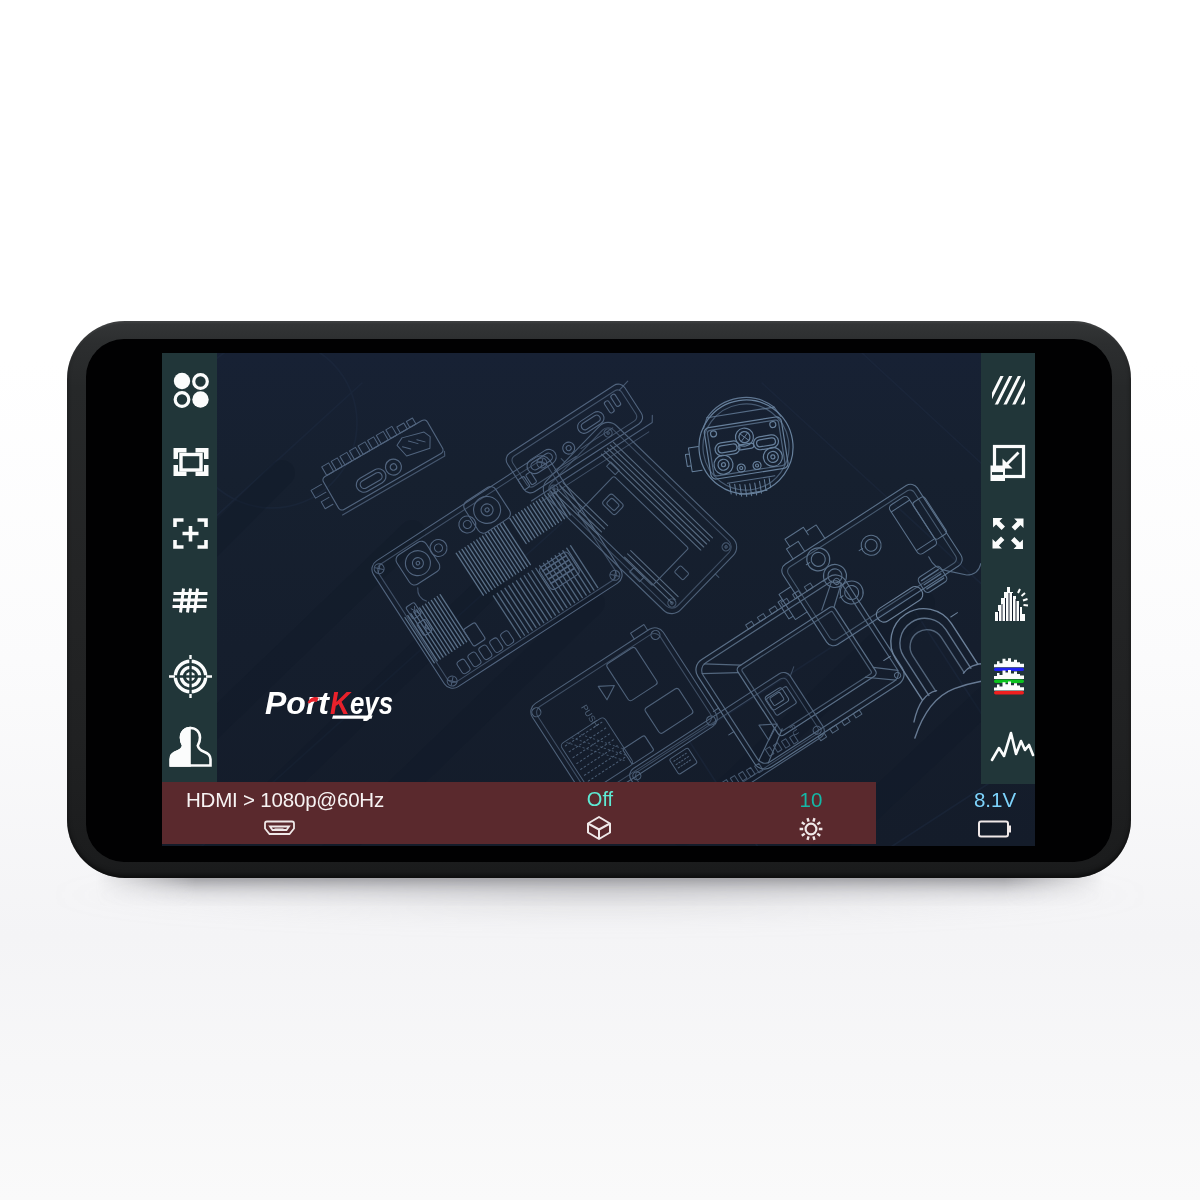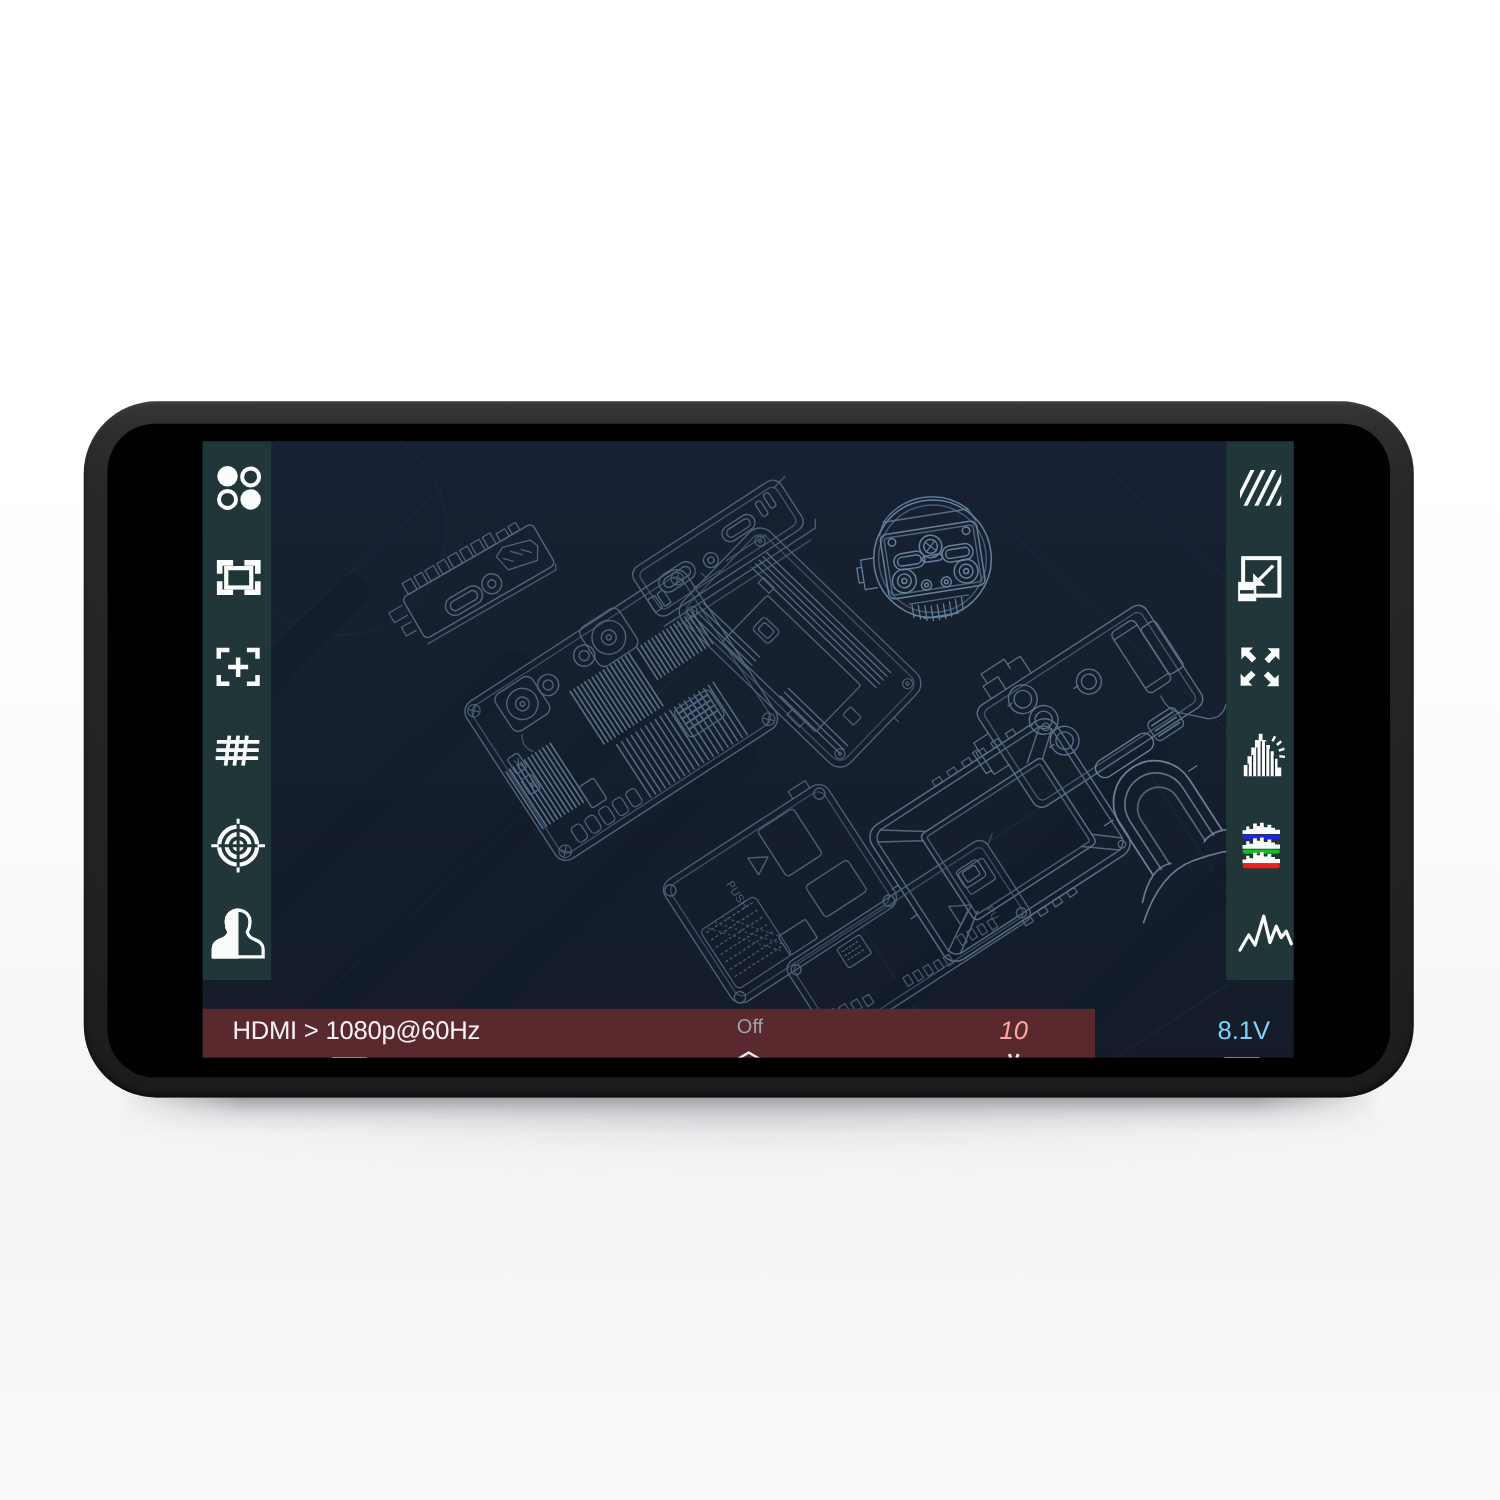--- a/index.html
+++ b/index.html
@@ -383,6 +383,15 @@
     <path d="M830 407 l7 -12 l5 8 l7 -23 l5 21 l5 -13 l4 9 l4 -5 l4 10" stroke="#fbfcfc" stroke-width="2.6" stroke-linejoin="round" stroke-linecap="round"></path>
   </svg>
 
+  <div class="abs" style="left:100px;top:331px;width:300px;height:42px;">
+    <svg width="300" height="42" viewBox="0 0 300 42">
+      <text x="3" y="30" font-family="Liberation Sans, sans-serif" font-size="32" font-weight="bold" font-style="italic" fill="#ffffff" textLength="64" lengthAdjust="spacingAndGlyphs">Port</text>
+      <text x="68" y="30" font-family="Liberation Sans, sans-serif" font-size="32" font-weight="bold" font-style="italic" fill="#e8212b" textLength="20" lengthAdjust="spacingAndGlyphs">K</text>
+      <text x="88" y="30" font-family="Liberation Sans, sans-serif" font-size="32" font-weight="bold" font-style="italic" fill="#ffffff" textLength="43" lengthAdjust="spacingAndGlyphs">eys</text>
+      <polygon points="71,31.6 110.5,31.6 109.5,34.8 70,34.8" fill="#ffffff"></polygon>
+      <path d="M45.5 18.5 C48 13.2 53.2 12.2 56.8 13.8 L54.6 18 C51.6 16.8 49.2 17.4 47.6 19.6 Z" fill="#e8212b"></path>
+    </svg>
+  </div>
 
   <div class="abs" style="left:0;top:454px;width:714px;height:62px;background:#5a292d;">
 

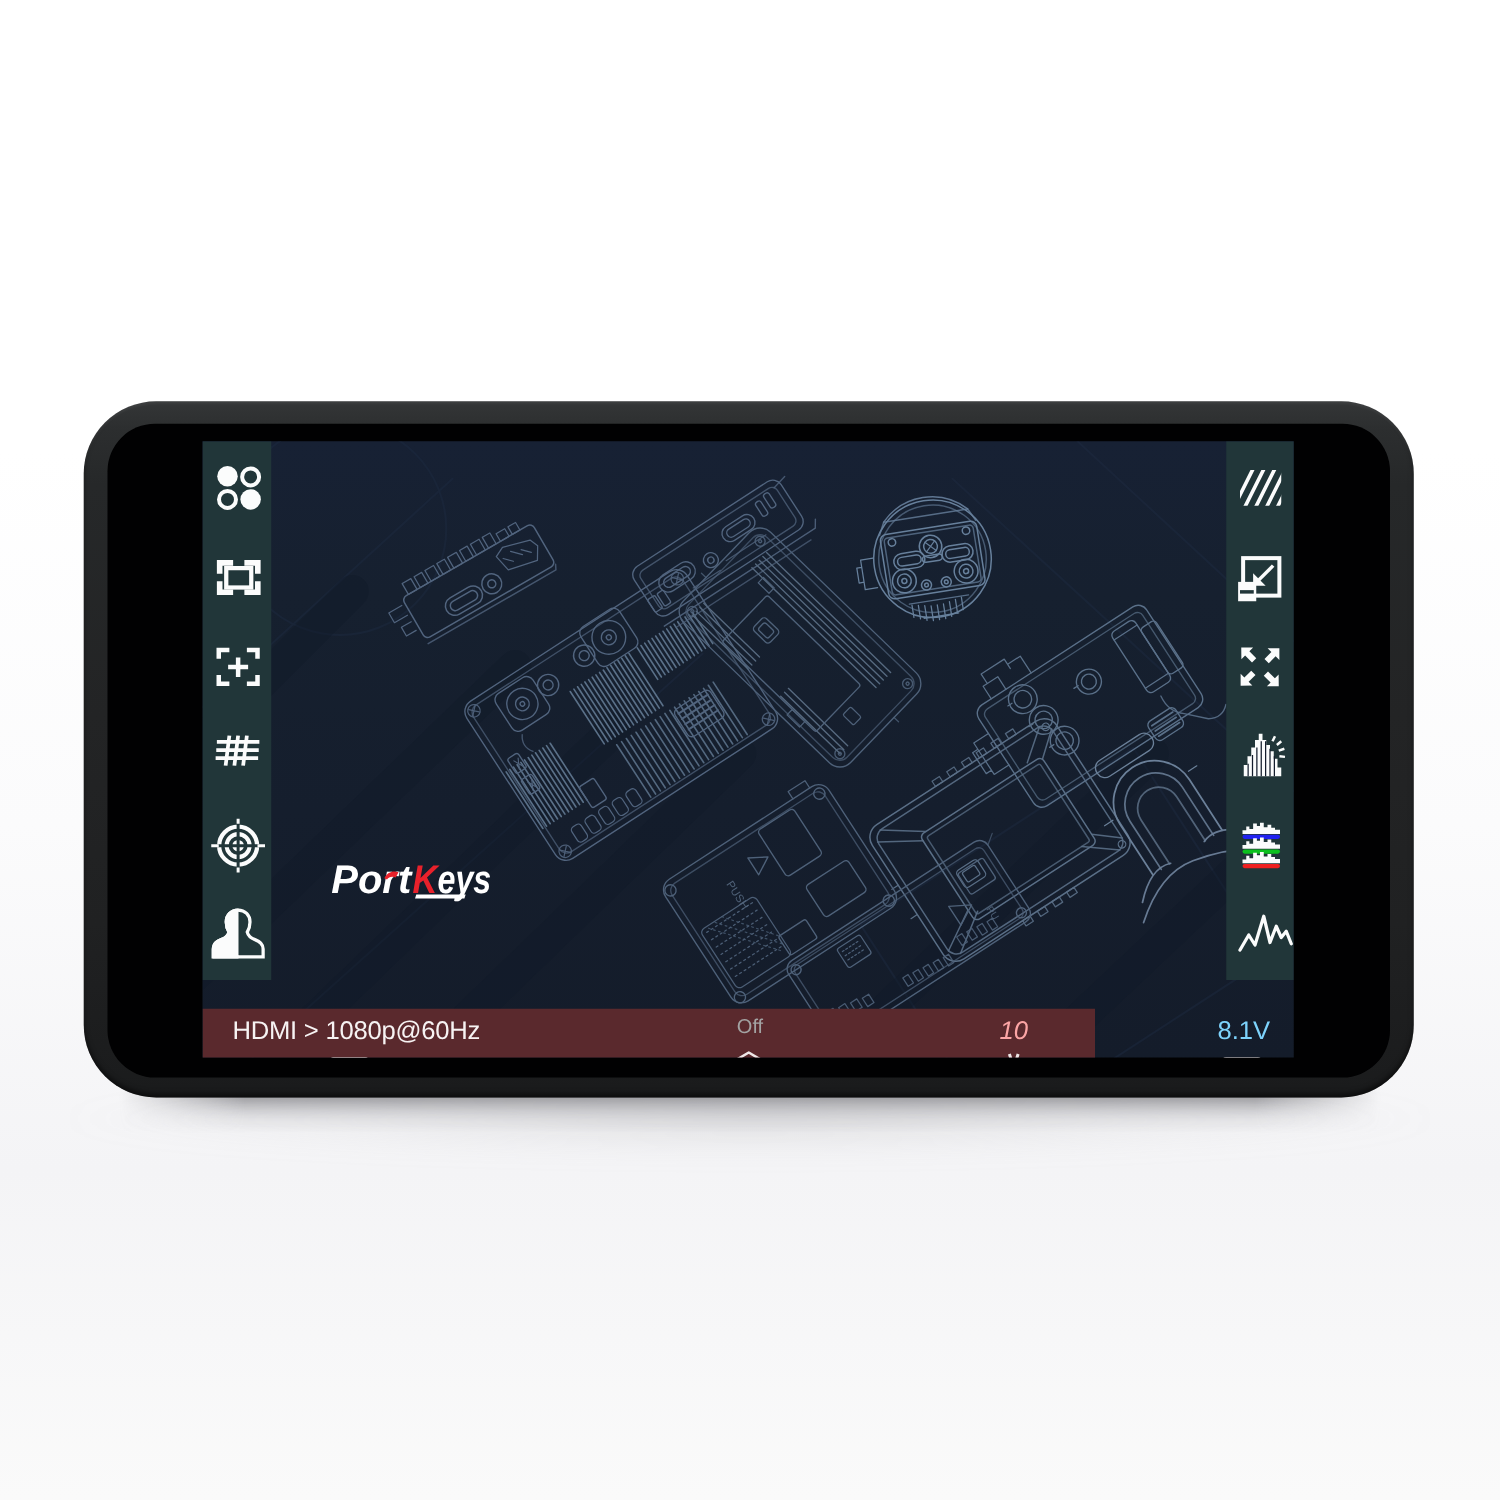--- a/index.html
+++ b/index.html
@@ -393,7 +393,7 @@
     </svg>
   </div>
 
-  <div class="abs" style="left:0;top:454px;width:714px;height:62px;background:#5a292d;">
+  <div class="abs" style="left:0;top:429px;width:714px;height:62px;background:#5a292d;">
 
     <div class="abs" style="left:24px;top:6px;font-size:20.5px;letter-spacing:-0.2px;color:#f7f3f3;">HDMI &gt; 1080p@60Hz</div>
 

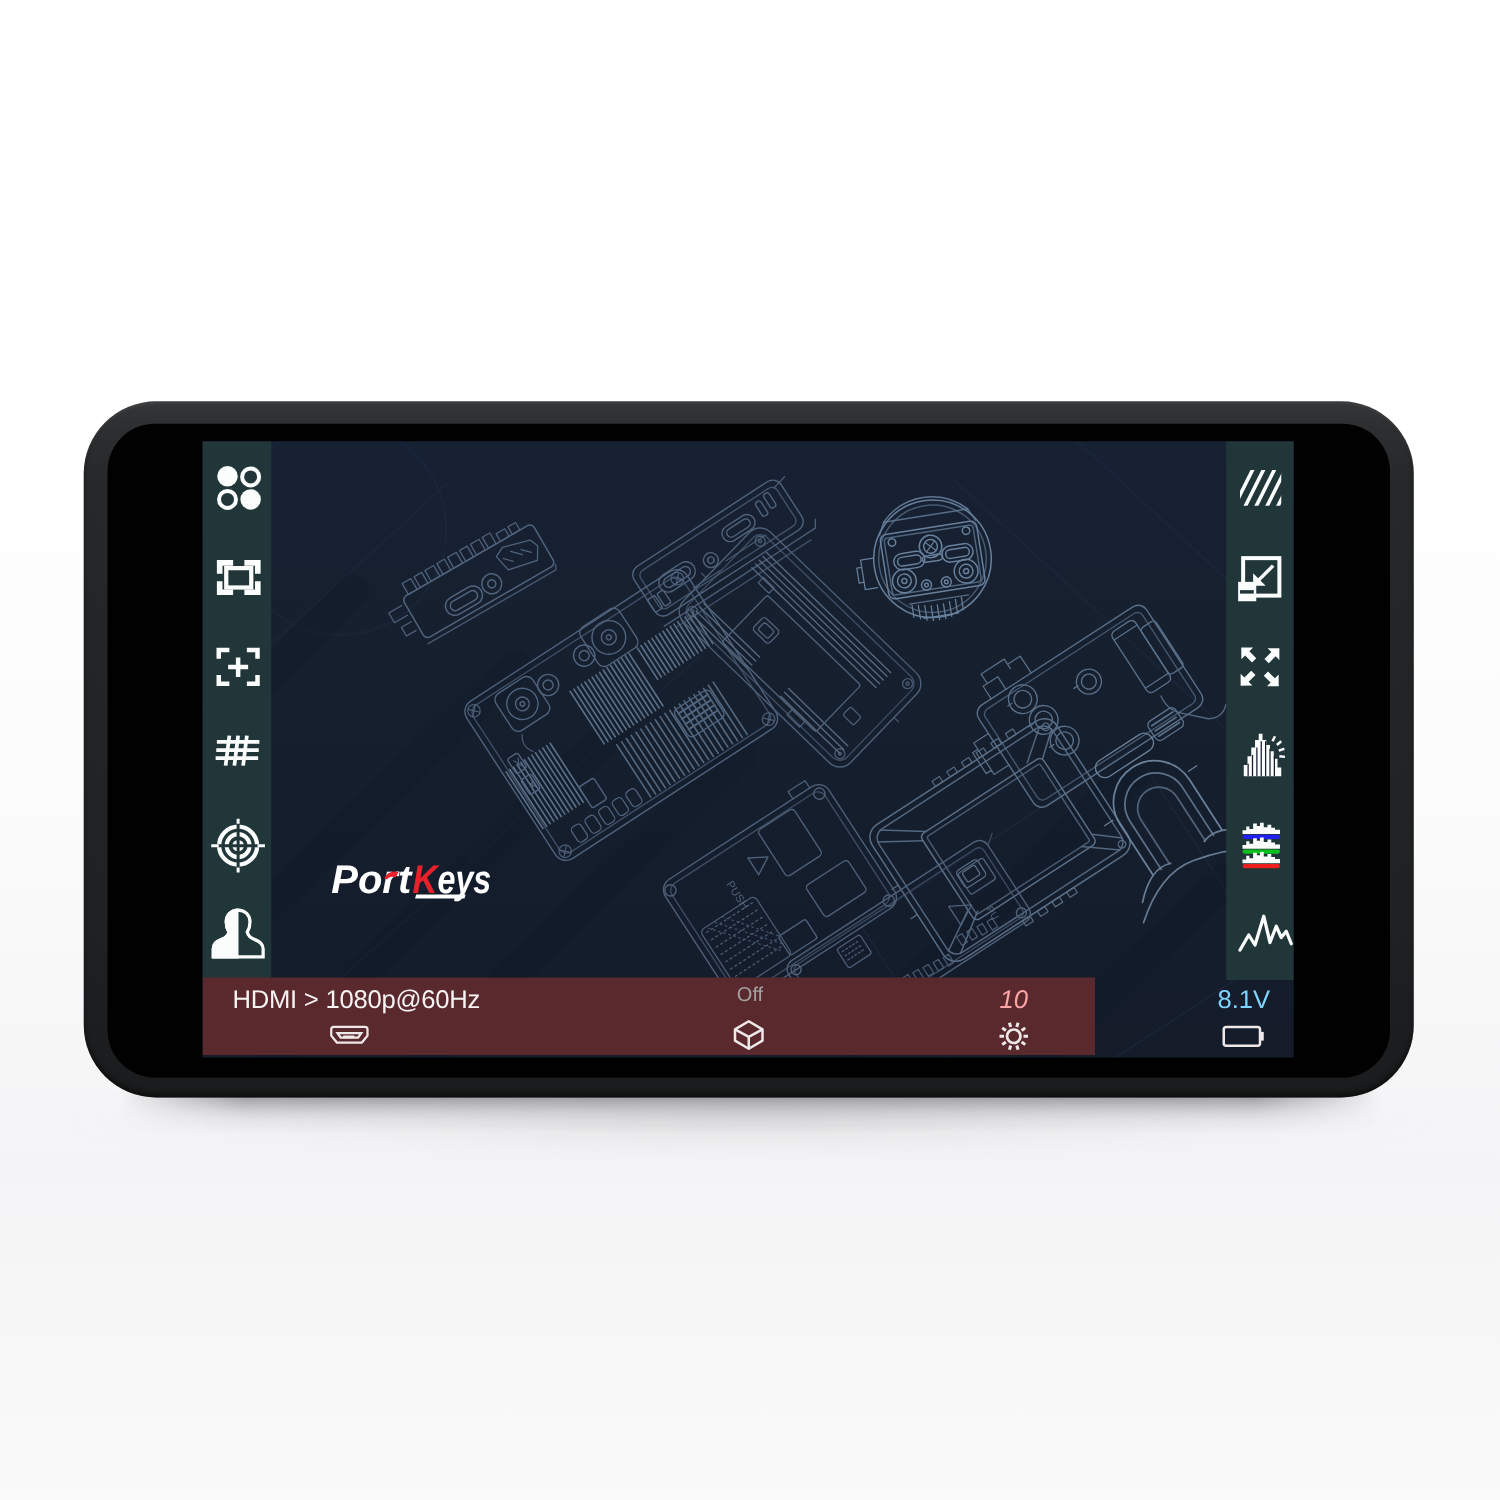--- a/index.html
+++ b/index.html
@@ -397,7 +397,7 @@
 
     <div class="abs" style="left:24px;top:6px;font-size:20.5px;letter-spacing:-0.2px;color:#f7f3f3;">HDMI &gt; 1080p@60Hz</div>
 
-    <div class="abs" style="left:398px;top:6px;width:80px;text-align:center;font-size:16px;color:#a3a3a3;">Off</div>
+    <div class="abs" style="left:398px;top:6px;width:80px;text-align:center;font-size:20px;color:#5eead4;">Off</div>
 
     <div class="abs" style="left:609px;top:6px;width:80px;text-align:center;font-size:20.5px;color:#fca5a5;font-style:italic;">10</div>
 

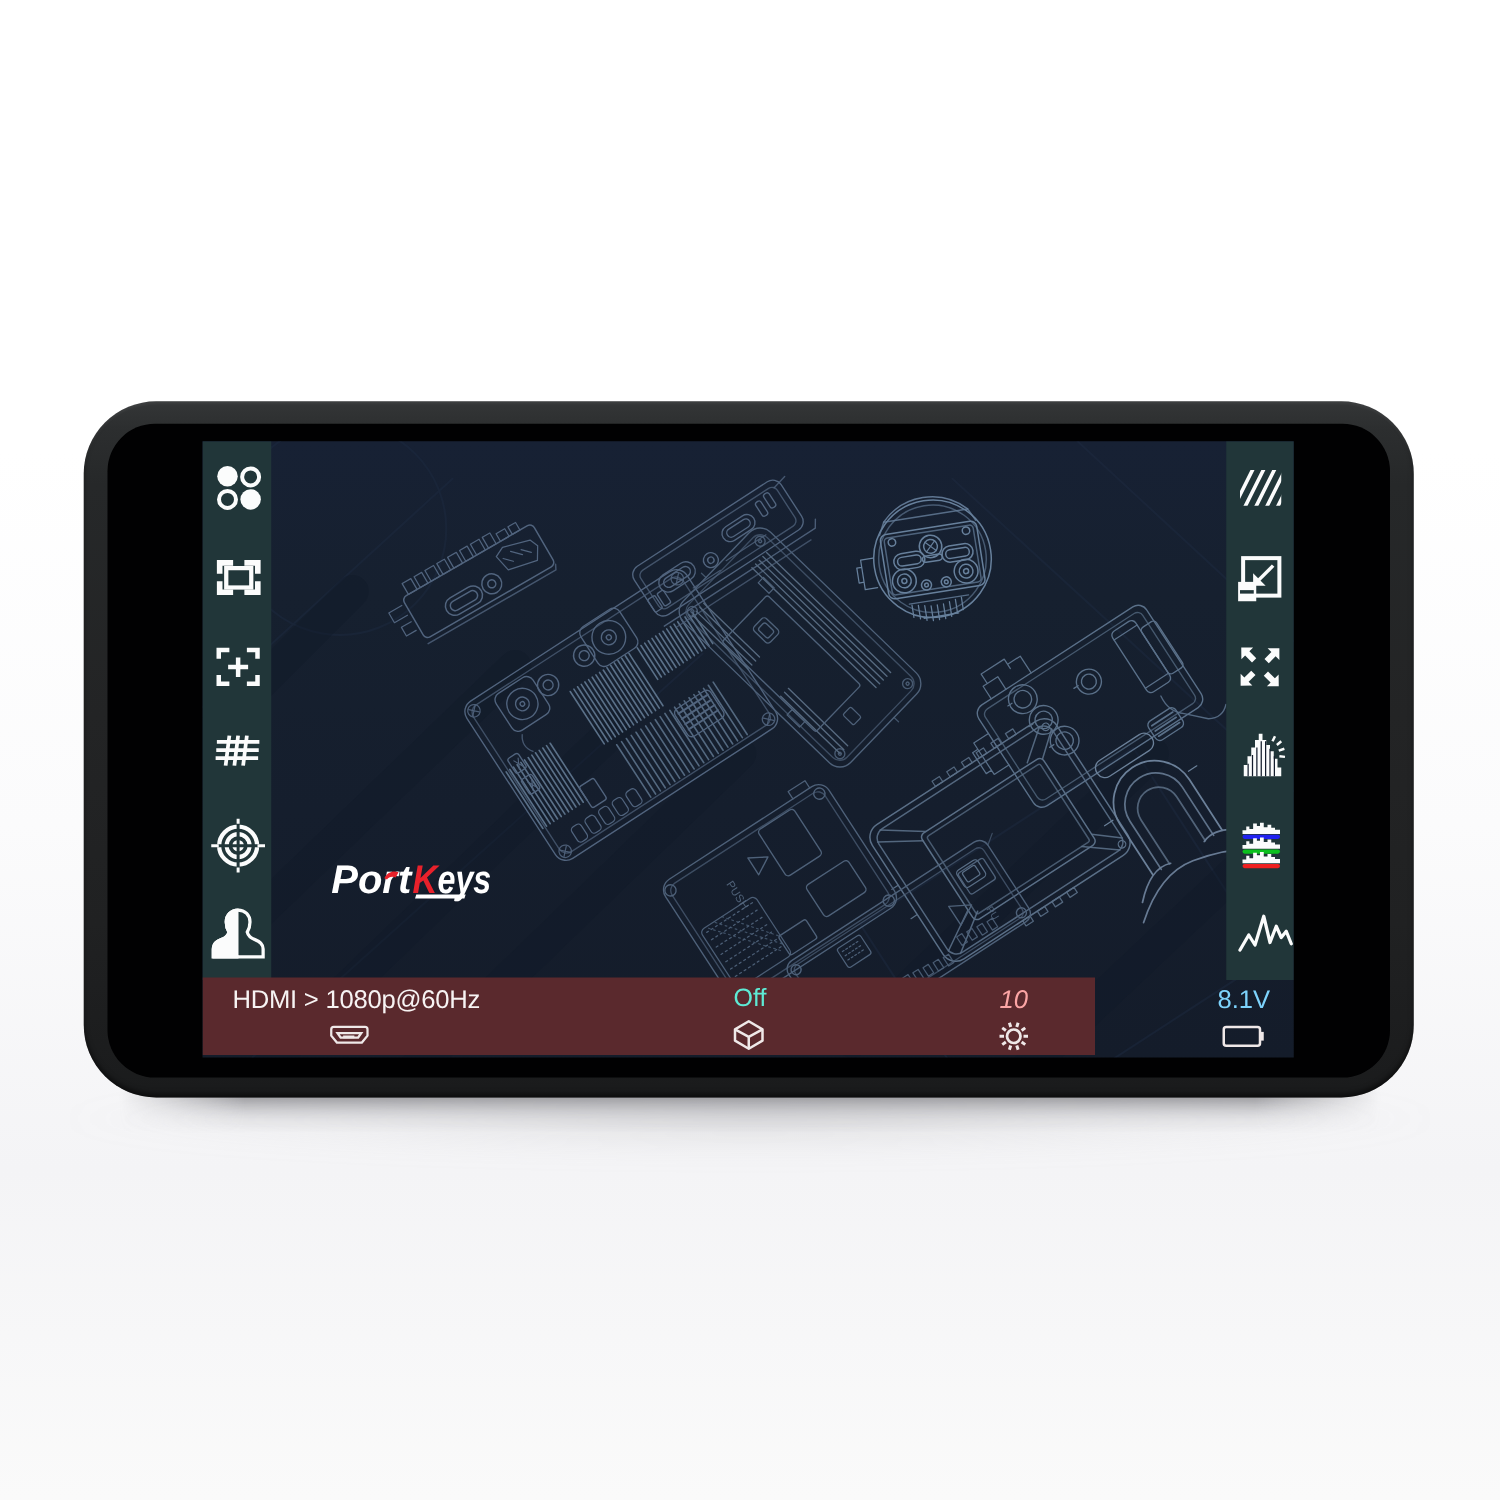--- a/index.html
+++ b/index.html
@@ -399,7 +399,7 @@
 
     <div class="abs" style="left:398px;top:6px;width:80px;text-align:center;font-size:20px;color:#5eead4;">Off</div>
 
-    <div class="abs" style="left:609px;top:6px;width:80px;text-align:center;font-size:20.5px;color:#fca5a5;font-style:italic;">10</div>
+    <div class="abs" style="left:609px;top:6px;width:80px;text-align:center;font-size:20.5px;color:#14b8a6;">10</div>
 
     <div class="abs" style="left:793px;top:6px;width:80px;text-align:center;font-size:20.5px;color:#7dd3fc;">8.1V</div>
 

